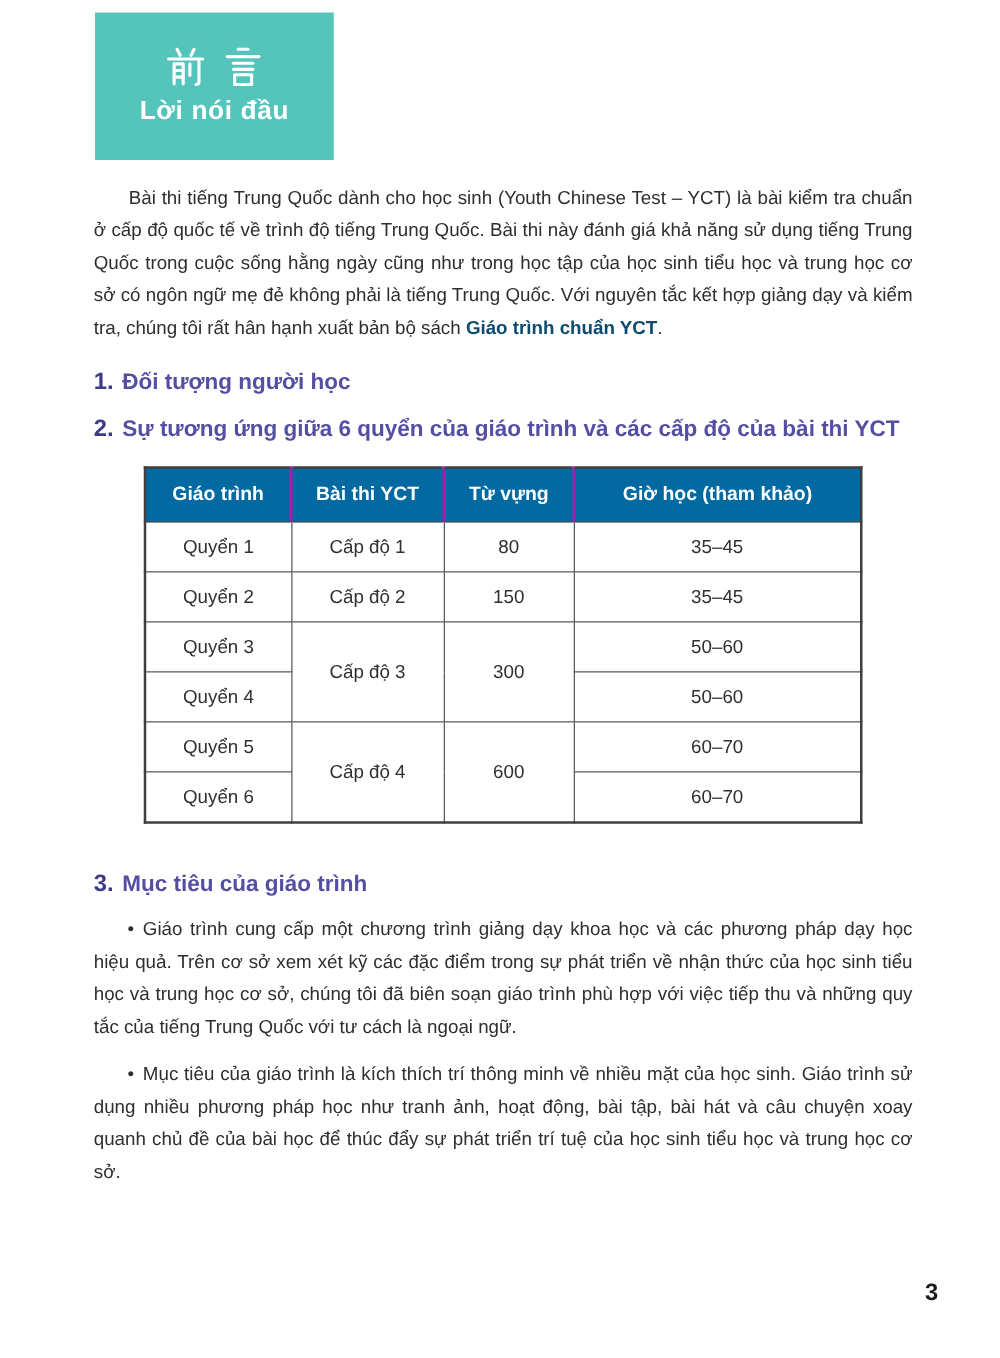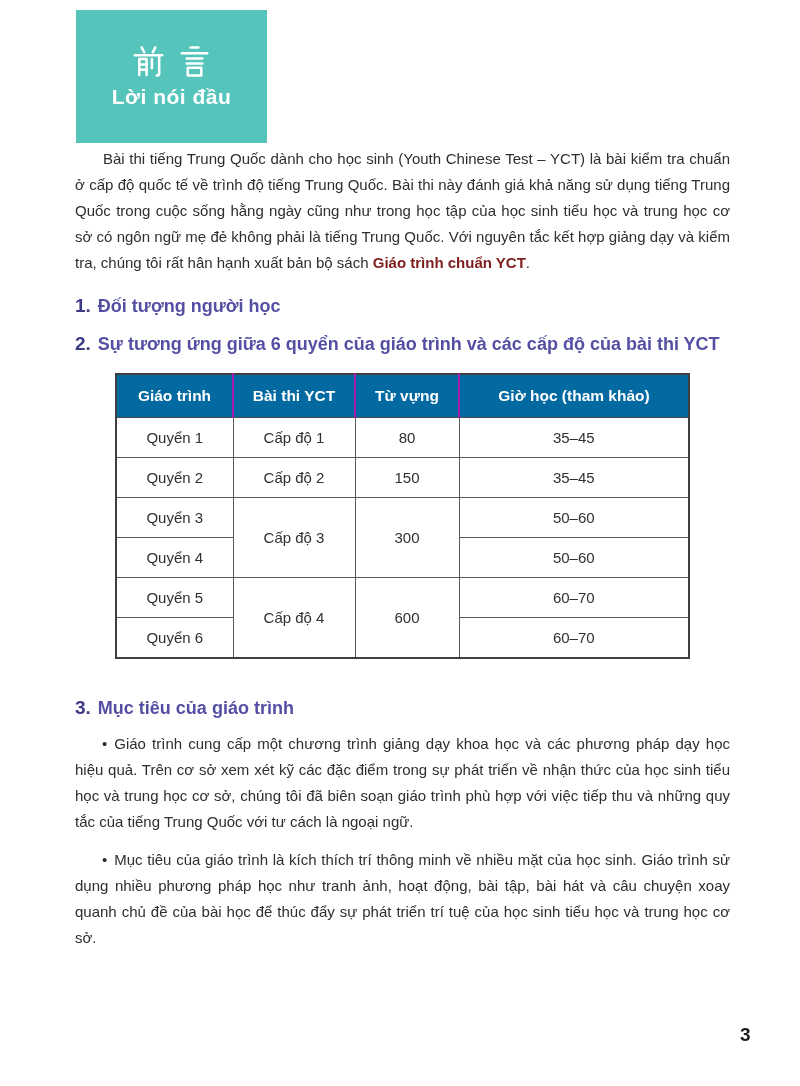--- a/index.html
+++ b/index.html
@@ -8,7 +8,7 @@
     font-family:"Liberation Sans","DejaVu Sans",sans-serif;color:#2e2e2e;
   }
   .banner{
-    position:absolute;left:76px;top:10px;width:191px;height:133px;
+    position:absolute;left:76px;top:10px;width:191px;height:118px;
     background:#55c4bb;display:flex;flex-direction:column;align-items:center;justify-content:center;gap:7px;
   }
   .zh-row{display:flex;gap:13px;align-items:center;}

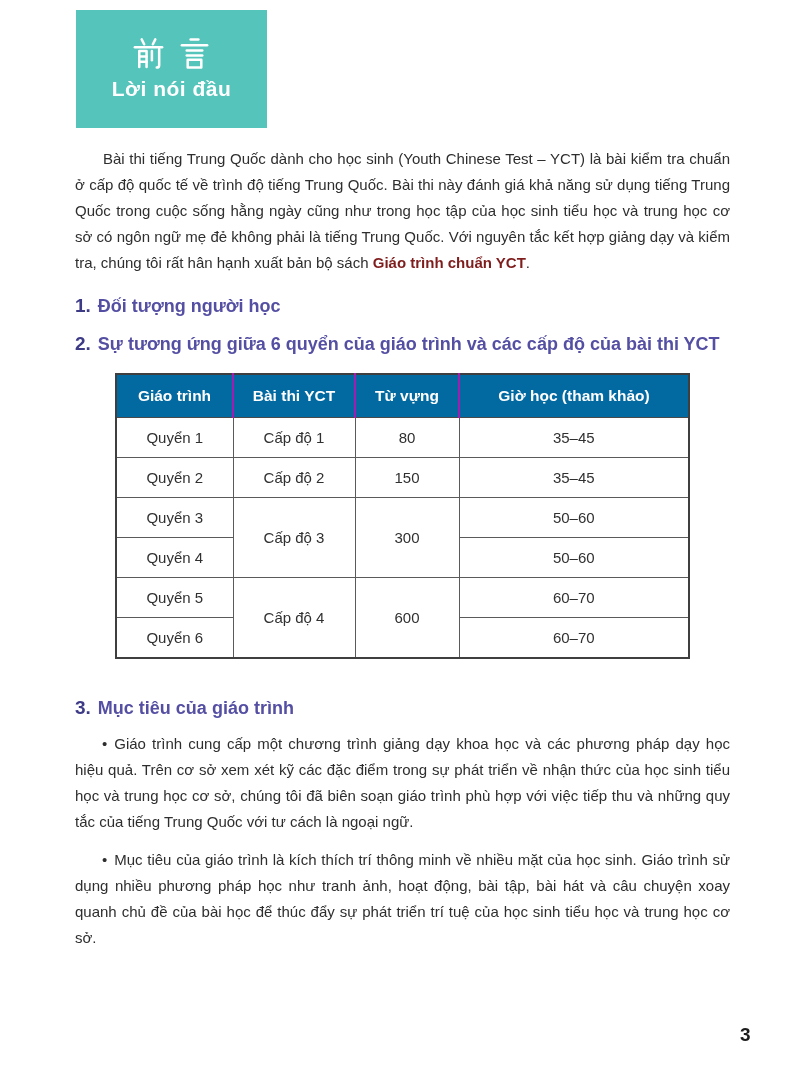--- a/index.html
+++ b/index.html
@@ -17,7 +17,7 @@
   .sr-only{position:absolute;width:1px;height:1px;overflow:hidden;clip:rect(0 0 0 0);white-space:nowrap;}
   .content{position:absolute;left:75px;top:117px;width:655px;}
   .intro{margin:29px 0 0 0;font-size:15px;line-height:26px;text-align:justify;text-indent:28px;}
-  .intro b{color:#7f1d1d;}
+  .intro b{color:#0c4a6e;}
   .sec-heading{display:flex;align-items:baseline;gap:7px;font-weight:bold;}
   .sec-num{color:#3d3a86;font-size:19px;}
   .sec-title{color:#544fa3;font-size:18px;}

